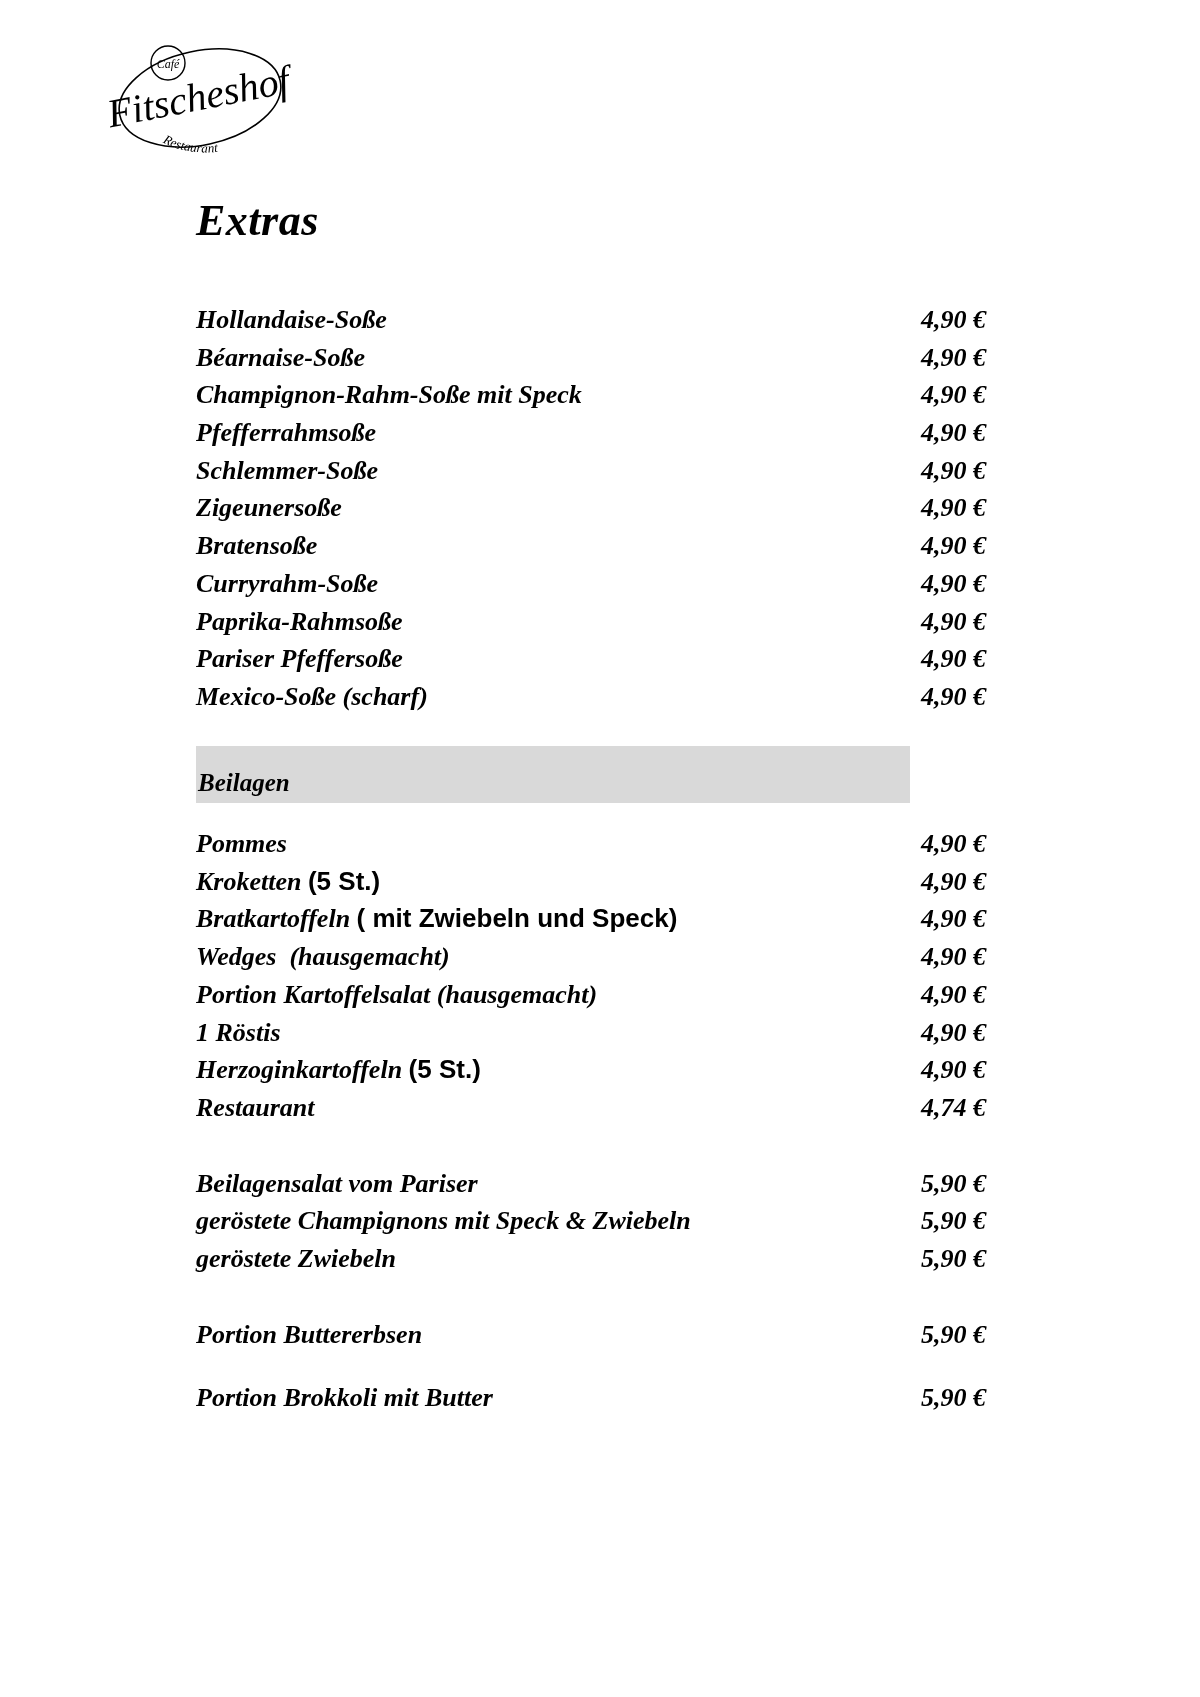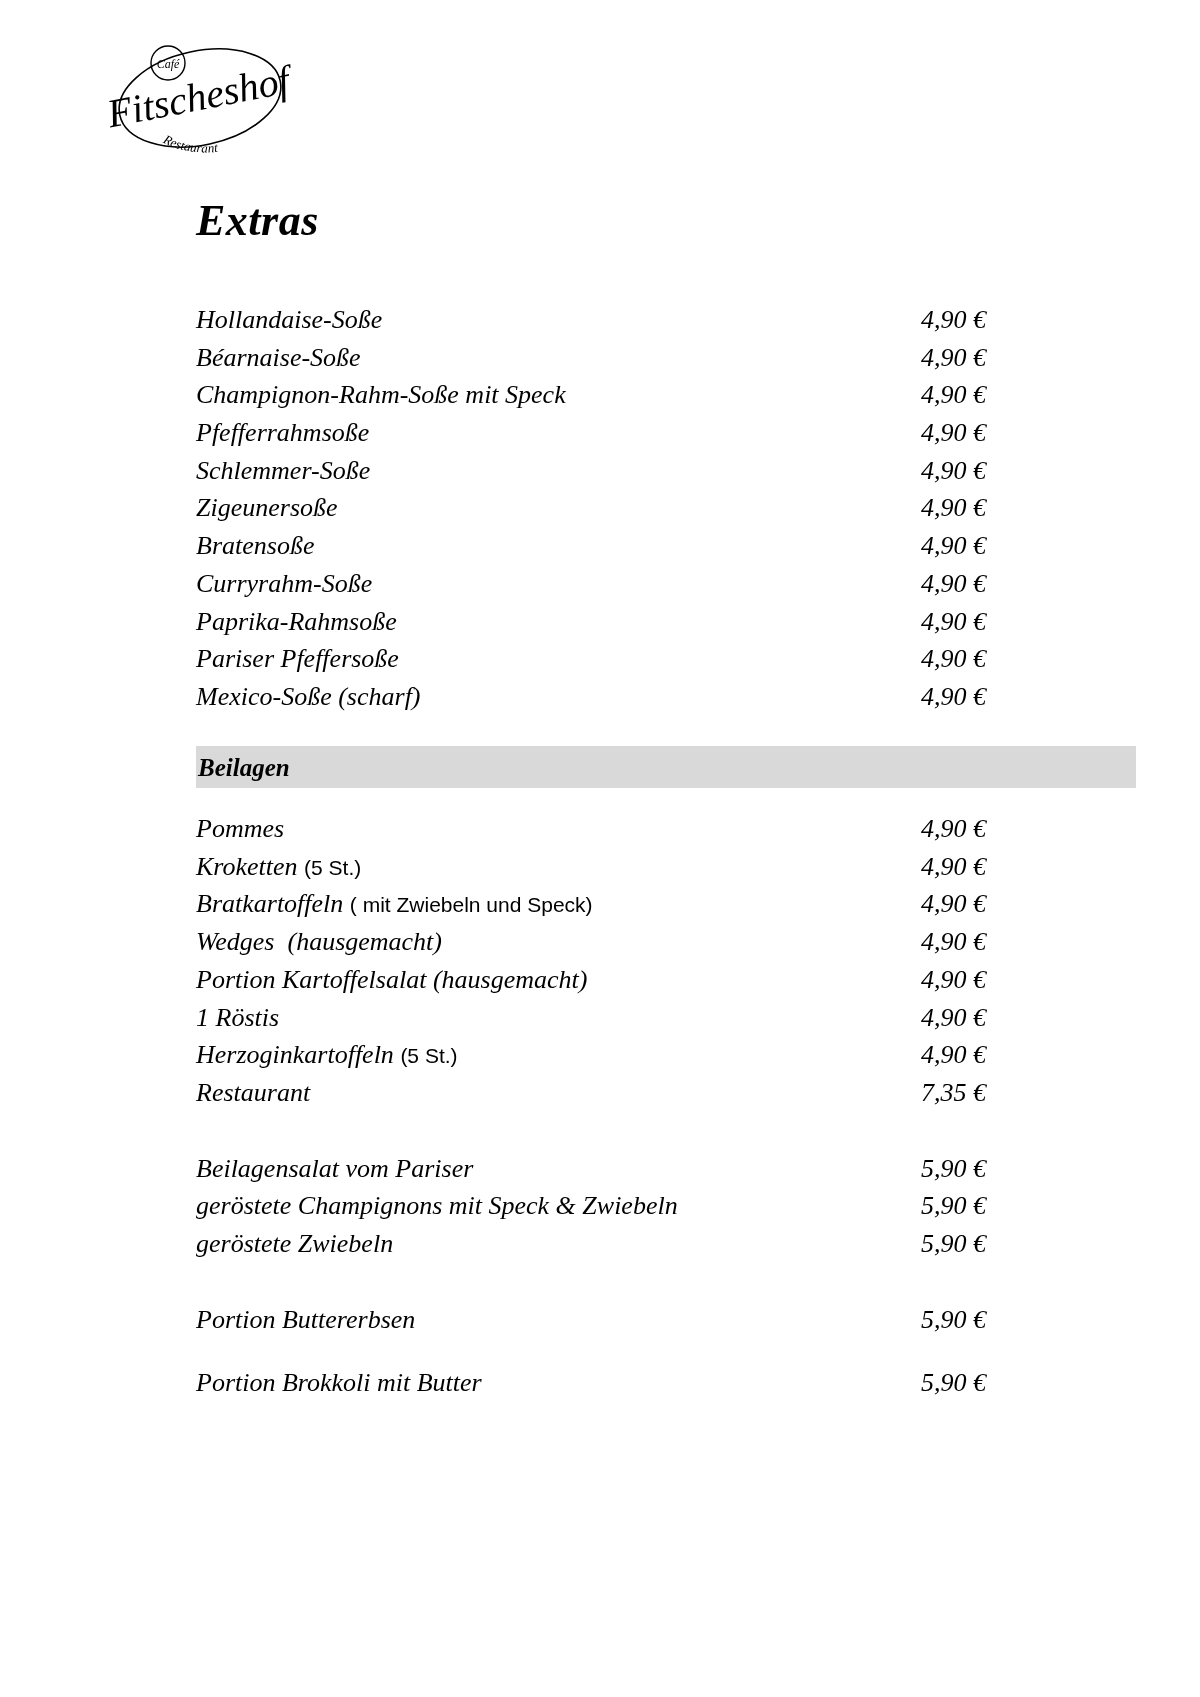--- a/index.html
+++ b/index.html
@@ -68,6 +68,7 @@
     font-size: 26px;
     line-height: 1.45;
     padding: 0;
+    font-weight: bold;
   }
   .item .name {
     font-style: italic;

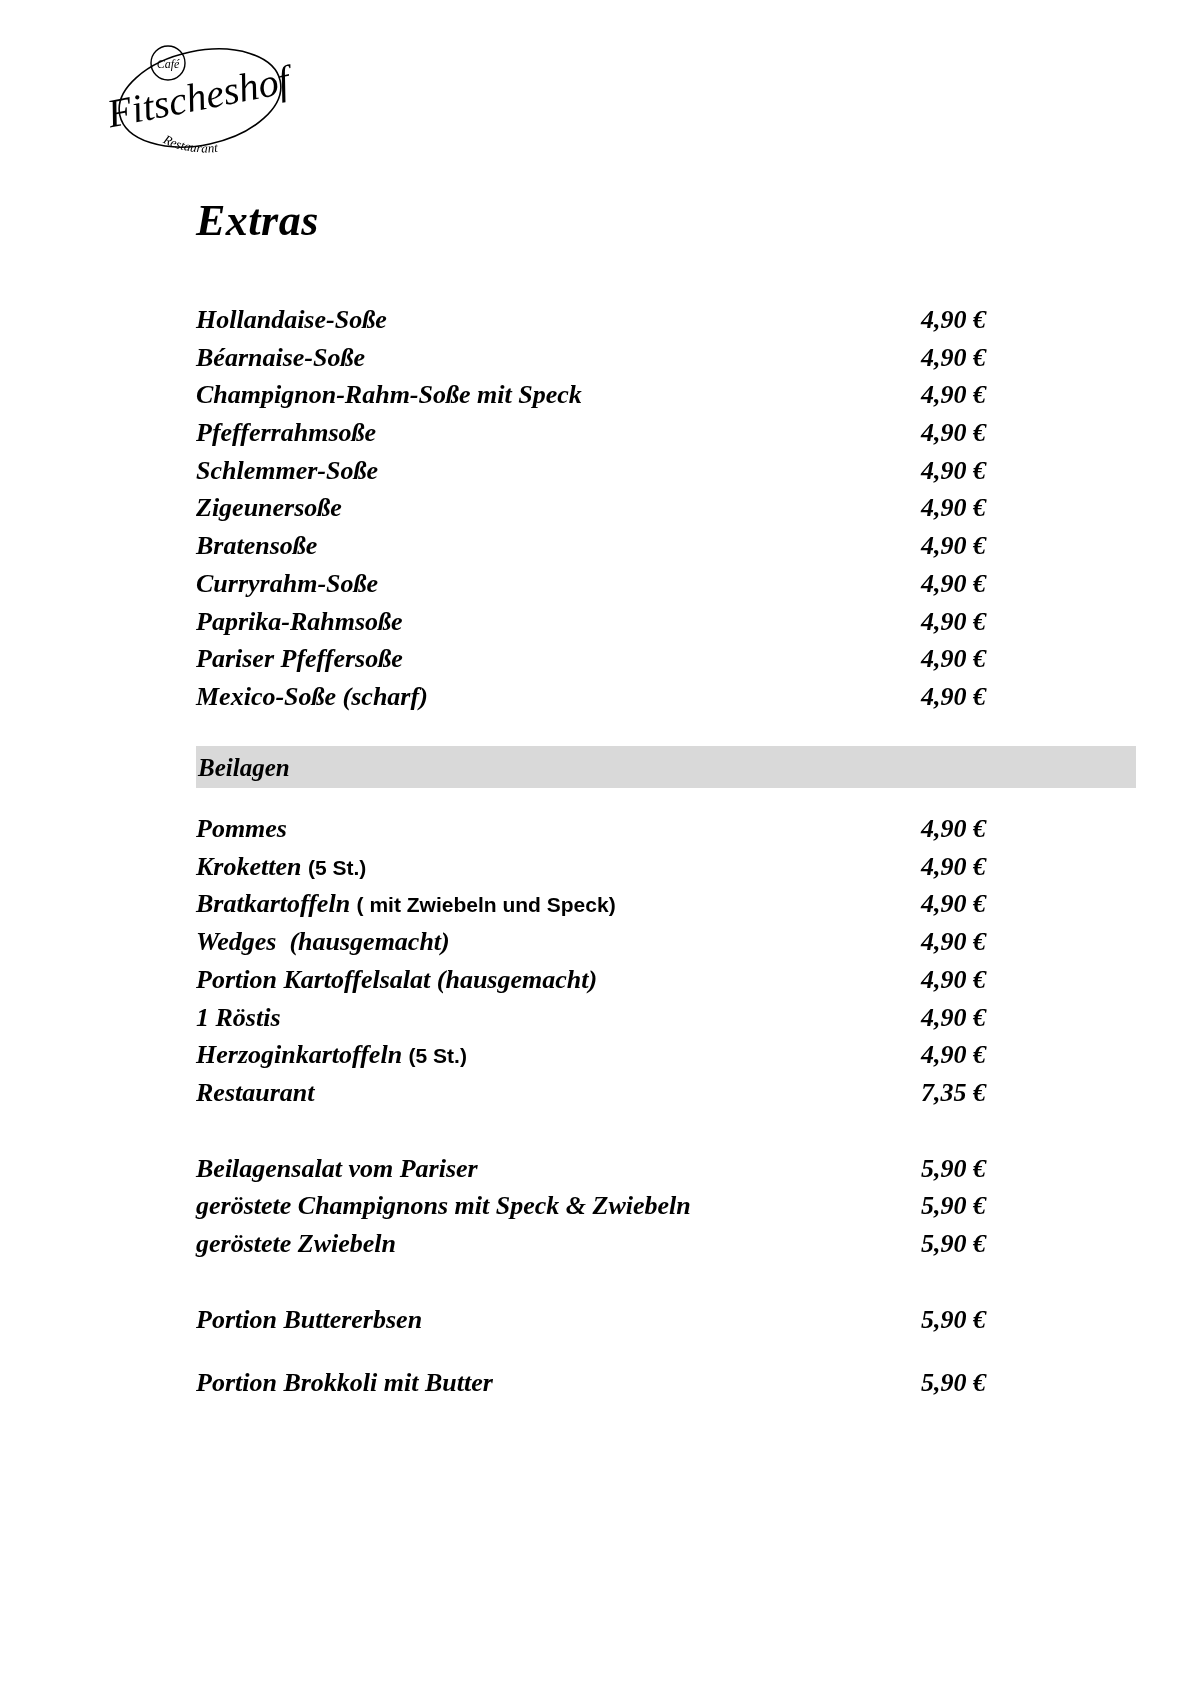--- a/index.html
+++ b/index.html
@@ -45,9 +45,9 @@
 
   .band {
     background: #d9d9d9;
-    padding: 8px 0 7px 2px;
+    padding: 23px 0 7px 2px;
     margin: 30px 0 22px 0;
-    width: 940px;
+    width: 714px;
     box-sizing: border-box;
   }
   .band-title {

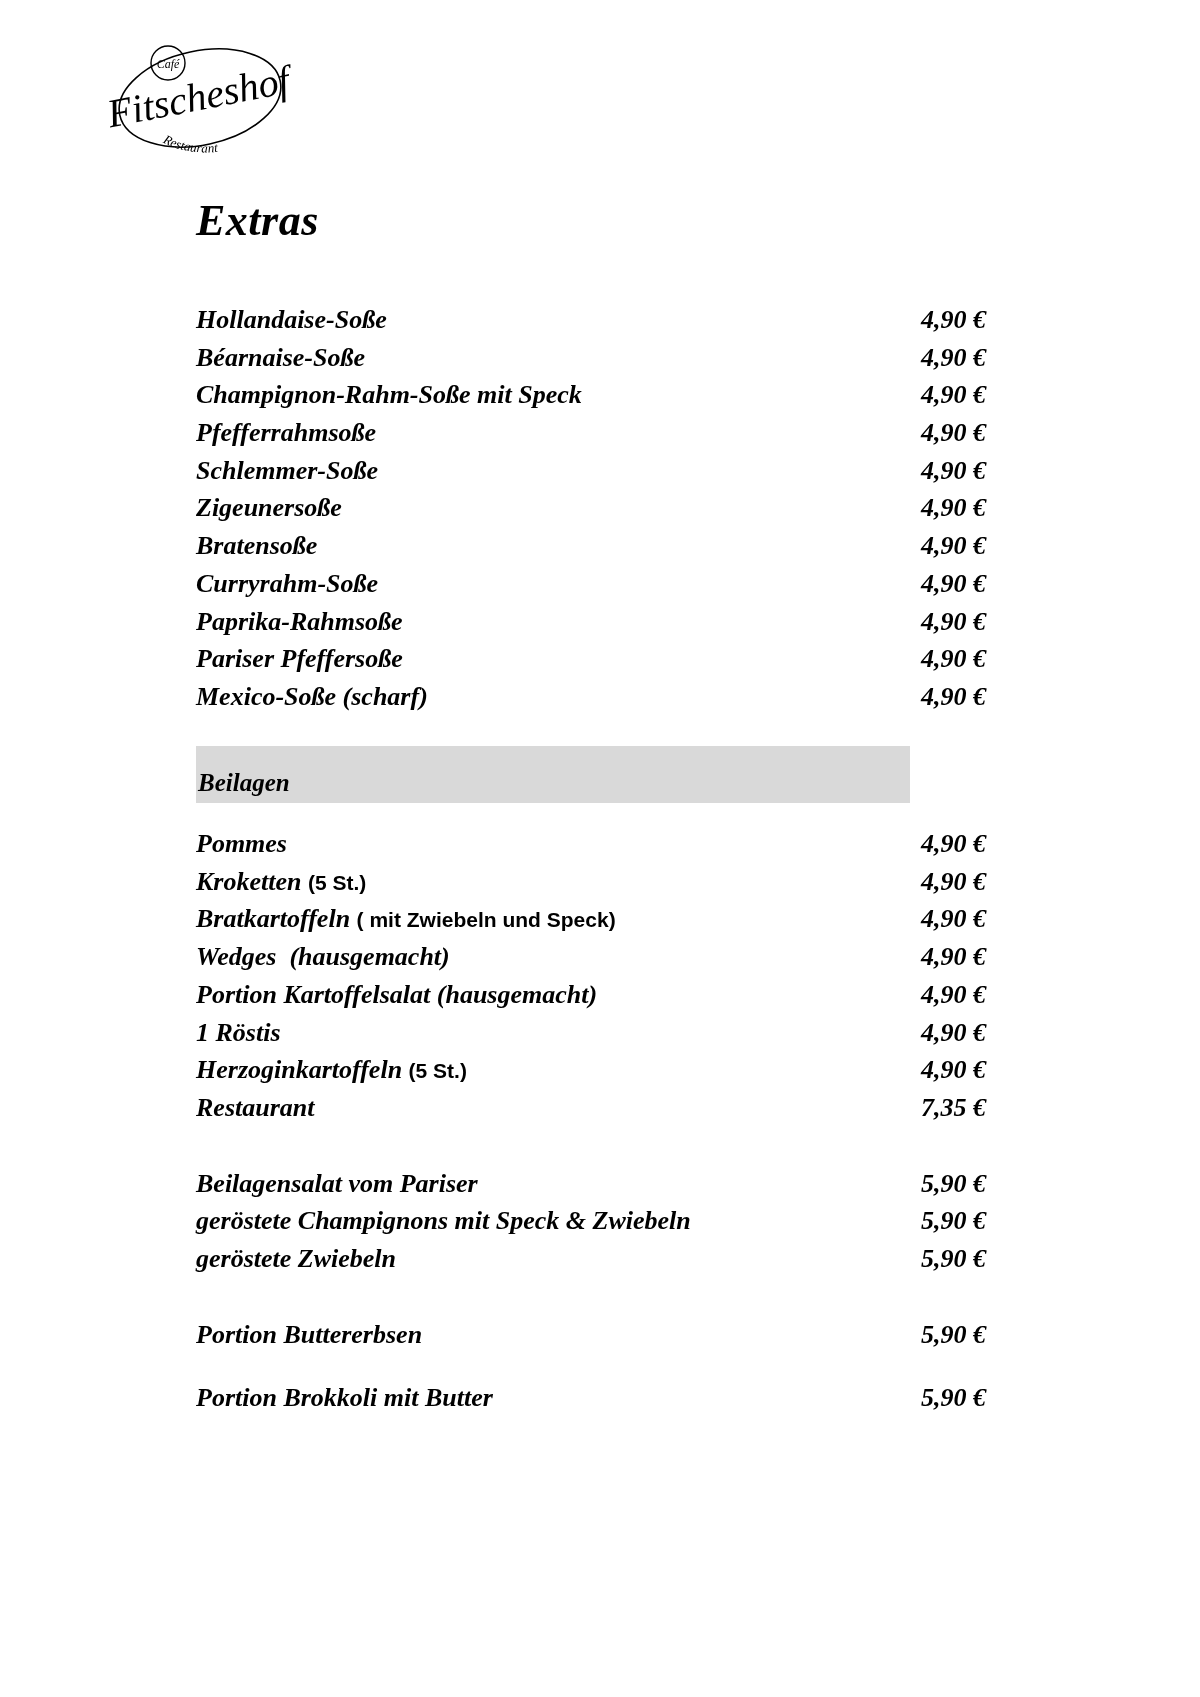--- a/index.html
+++ b/index.html
@@ -78,7 +78,7 @@
   .item .name .note {
     font-family: "Liberation Sans", "DejaVu Sans", sans-serif;
     font-style: normal;
-    font-size: 21px;
+    font-size: 26px;
     margin-top: 8px;
   }
   .item .price {

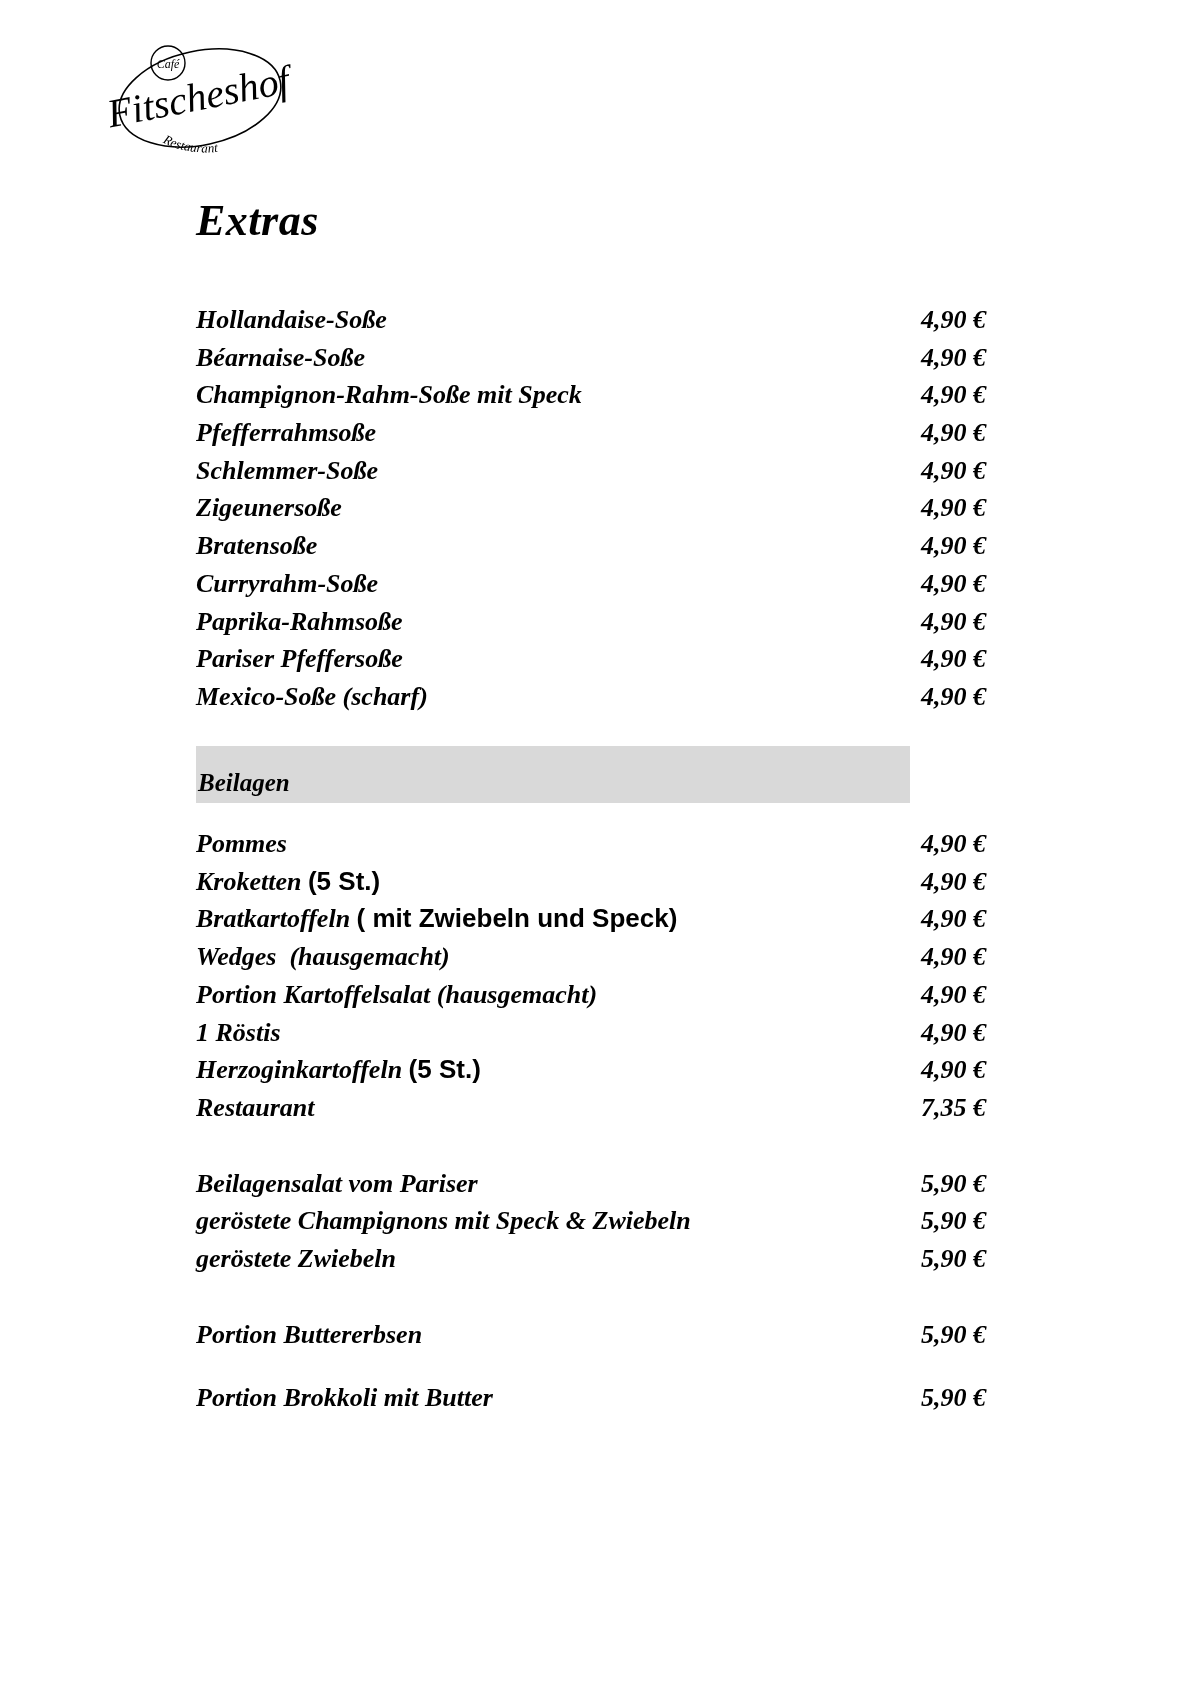--- a/index.html
+++ b/index.html
@@ -199,7 +199,7 @@
     </div>
     <div class="item">
       <span class="name"><span>Restaurant</span></span>
-      <span class="price">7,35 €</span>
+      <span class="price">4,74 €</span>
     </div>
   </div>
 

